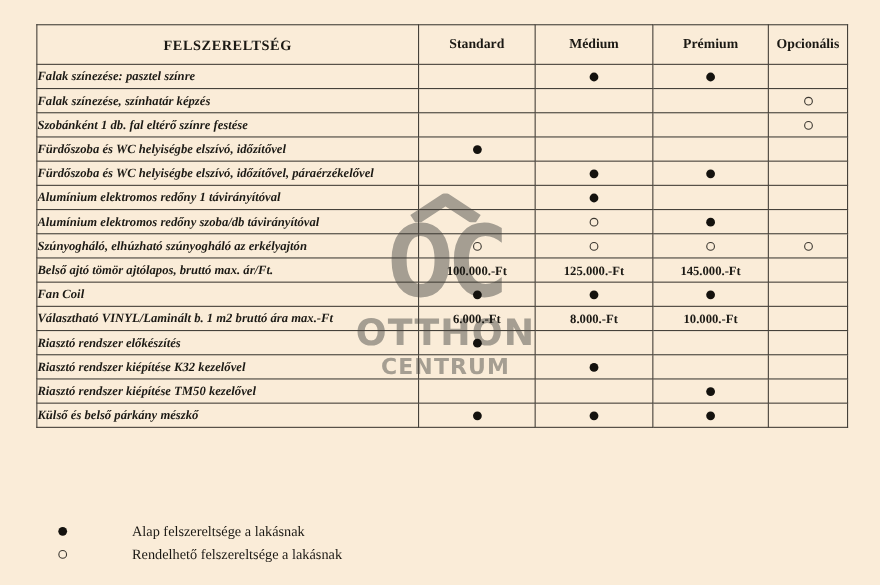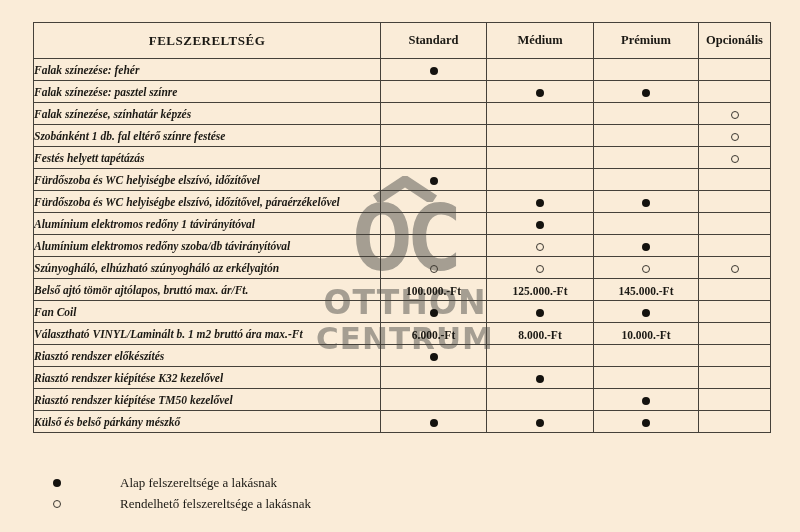--- a/index.html
+++ b/index.html
@@ -146,13 +146,6 @@
     </thead>
     <tbody>
         <tr>
-          <td class="label-cell">Falak színezése: fehér</td>
-          <td class="tier-cell"><span class="dot filled"></span></td>
-          <td class="tier-cell"></td>
-          <td class="tier-cell"></td>
-          <td class="tier-cell"></td>
-        </tr>
-        <tr>
           <td class="label-cell">Falak színezése: pasztel színre</td>
           <td class="tier-cell"></td>
           <td class="tier-cell"><span class="dot filled"></span></td>

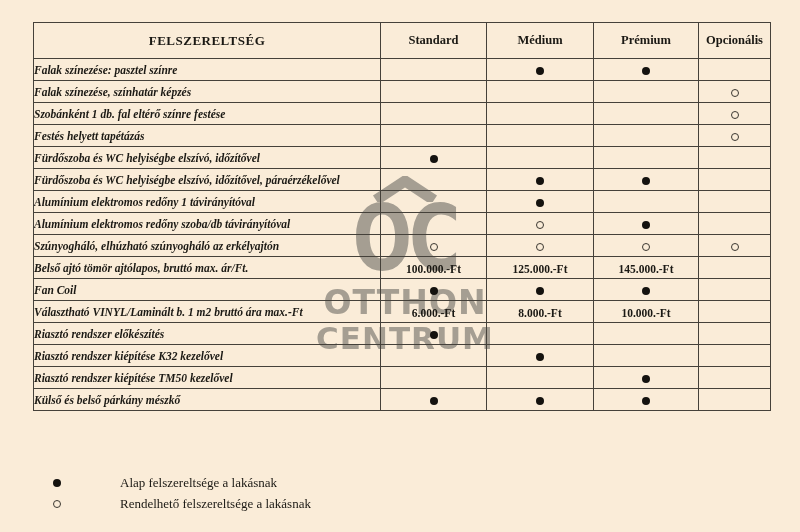--- a/index.html
+++ b/index.html
@@ -167,13 +167,6 @@
           <td class="tier-cell"><span class="dot hollow"></span></td>
         </tr>
         <tr>
-          <td class="label-cell">Festés helyett tapétázás</td>
-          <td class="tier-cell"></td>
-          <td class="tier-cell"></td>
-          <td class="tier-cell"></td>
-          <td class="tier-cell"><span class="dot hollow"></span></td>
-        </tr>
-        <tr>
           <td class="label-cell">Fürdőszoba és WC helyiségbe elszívó, időzítővel</td>
           <td class="tier-cell"><span class="dot filled"></span></td>
           <td class="tier-cell"></td>

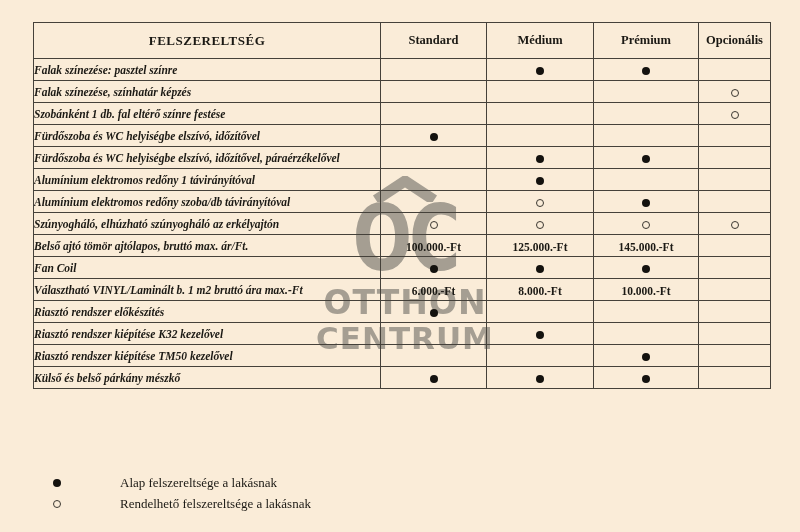--- a/index.html
+++ b/index.html
@@ -39,7 +39,7 @@
     line-height: 0.95;
   }
   .wm-line1 { font-size: 33px; letter-spacing: 1px; margin-top: 4px; }
-  .wm-line2 { font-size: 31px; letter-spacing: 1px; margin-top: 4px; }
+  .wm-line2 { font-size: 20px; letter-spacing: 1px; margin-top: 4px; }
 
   
   .table-wrap {

